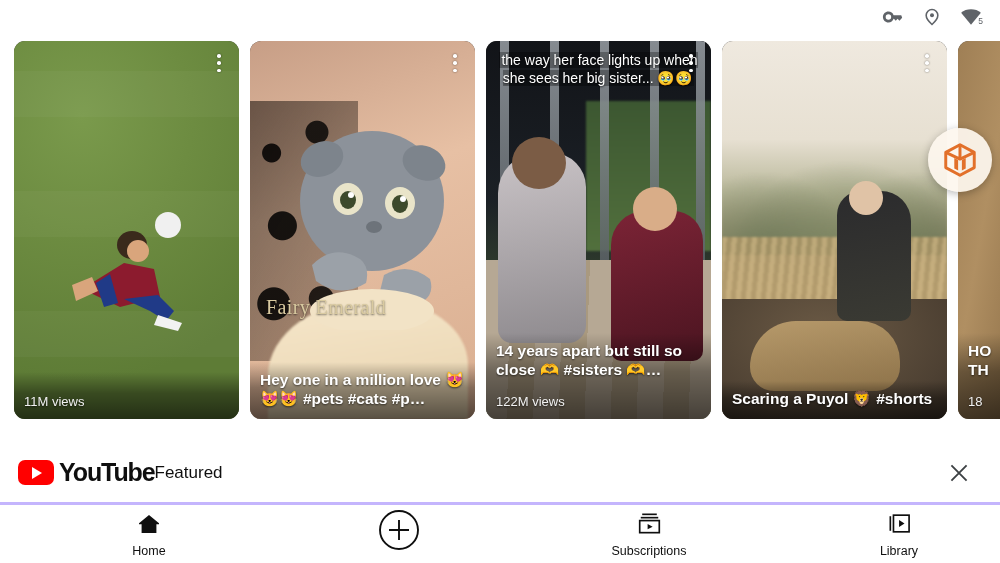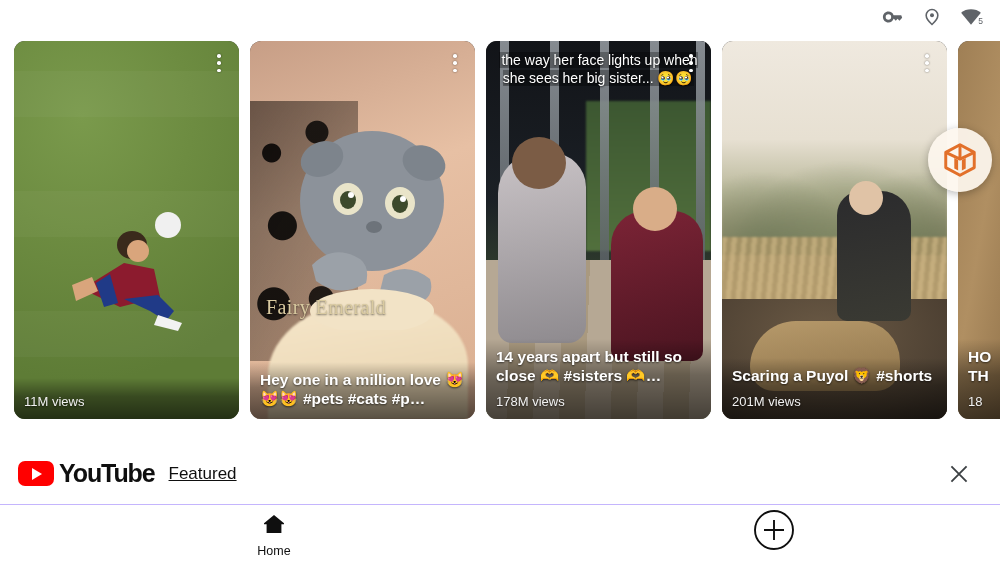--- a/index.html
+++ b/index.html
@@ -54,7 +54,7 @@
     overflow:hidden;
   }
   .meta .views {
-    margin-top:8px; font-size:13px; font-weight:400; color:#f1f1f1;
+    margin-top:14px; font-size:13px; font-weight:400; color:#f1f1f1;
     text-shadow:0 1px 2px rgba(0,0,0,.6);
   }
 

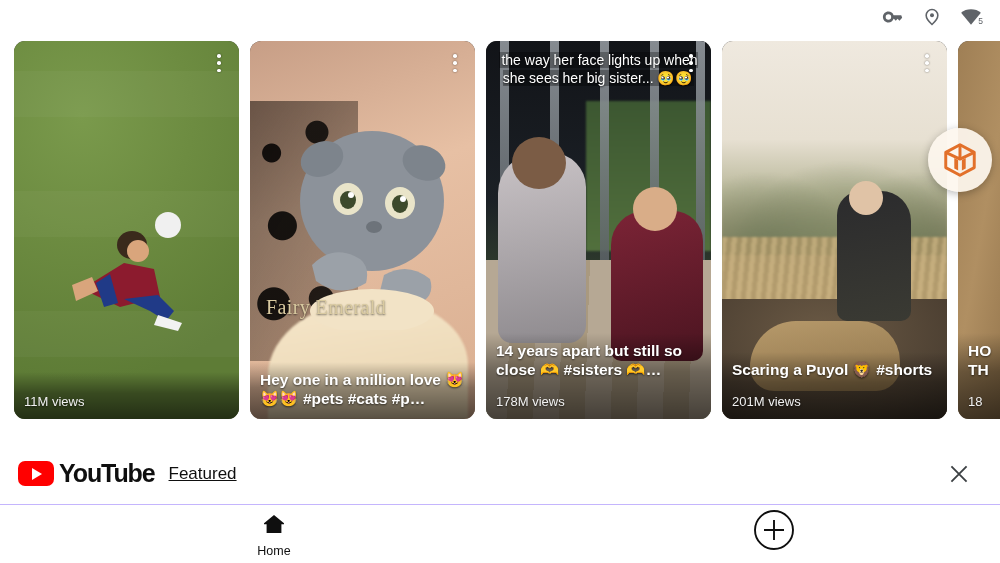--- a/index.html
+++ b/index.html
@@ -336,7 +336,7 @@
         </div>
       <div class="meta">
         <div class="title">14 years apart but still so close 🫶 #sisters 🫶 #shorts …</div>
-        <div class="views">178M views</div>
+        <div class="views">122M views</div>
       </div>
     </div>
 

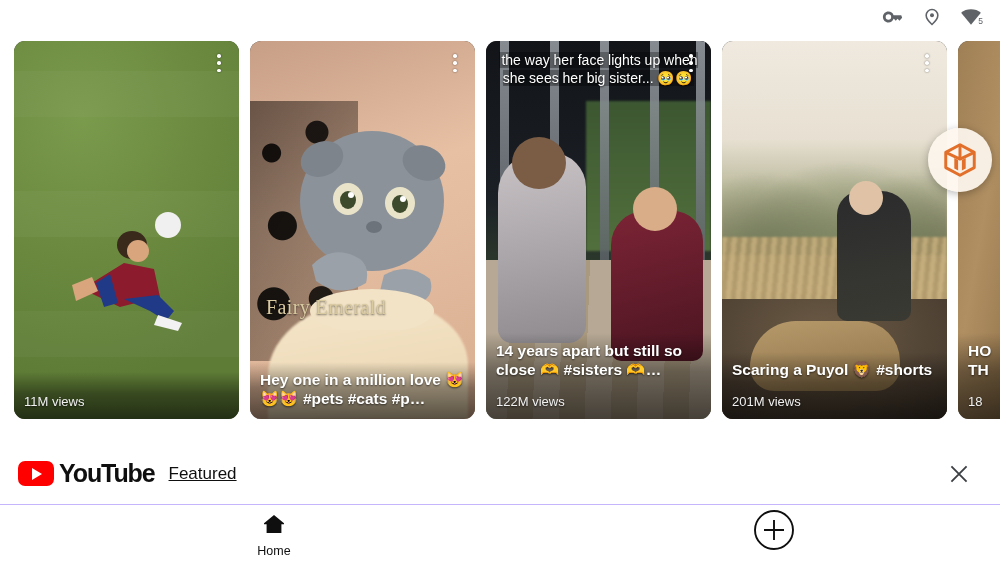--- a/index.html
+++ b/index.html
@@ -356,7 +356,6 @@
         </div>
       <div class="meta">
         <div class="title">Scaring a Puyol 🦁  #shorts</div>
-        <div class="views">201M views</div>
       </div>
     </div>
 

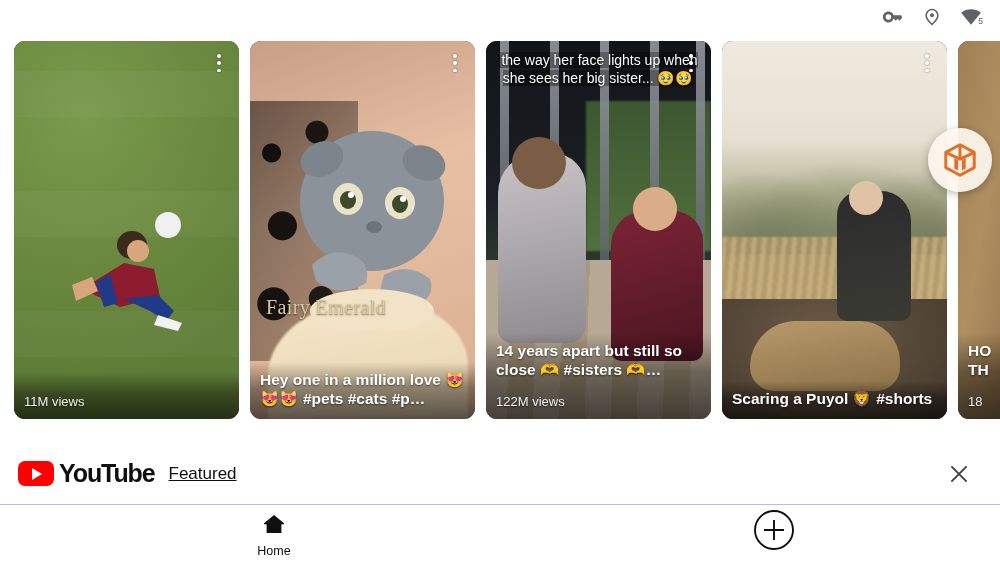--- a/index.html
+++ b/index.html
@@ -189,7 +189,7 @@
   .featured {
     position:absolute; left:0; top:443px; width:1000px; height:62px;
     display:flex; align-items:center; background:#fff;
-    border-bottom:1px solid #c4b5fd;
+    border-bottom:3px solid #c4b5fd;
   }
   .yt-logo { display:flex; align-items:center; margin-left:18px; }
   .yt-logo .play {

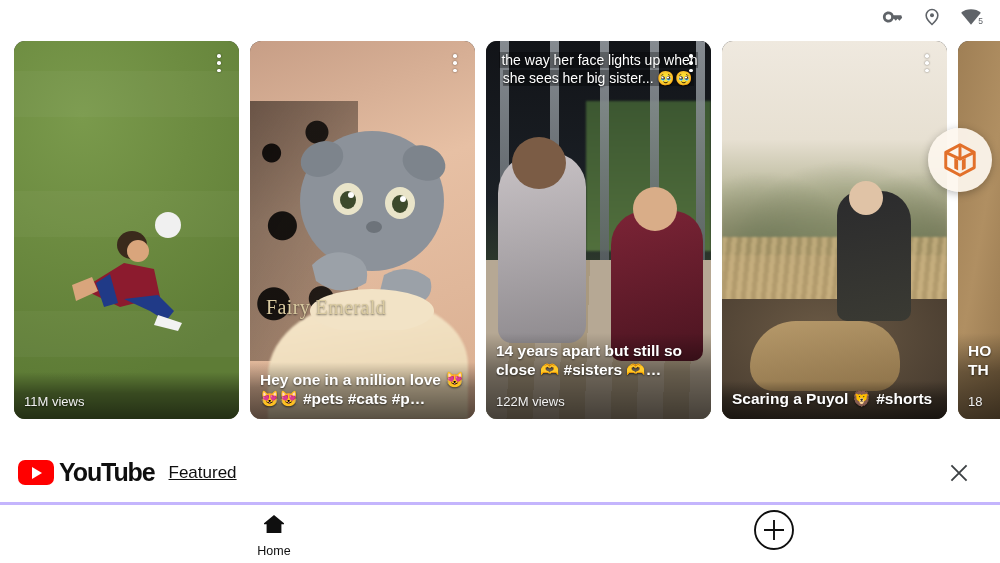--- a/index.html
+++ b/index.html
@@ -206,7 +206,7 @@
     color:#0f0f0f;
   }
   .featured-label {
-    margin-left:14px; font-size:17px; color:#0f0f0f; font-weight:400;text-decoration:underline;
+    font-size:17px; color:#0f0f0f; font-weight:400;
   }
   .close-btn {
     margin-left:auto; margin-right:24px; width:34px; height:34px;

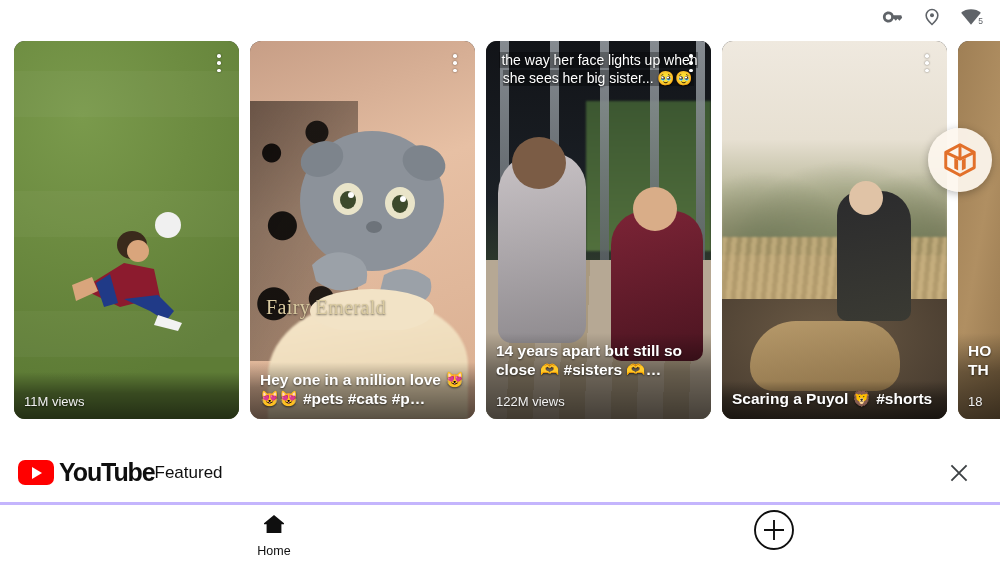--- a/index.html
+++ b/index.html
@@ -416,6 +416,17 @@
       <span class="label"></span>
     </div>
 
+    <div class="navitem">
+      <span class="icon">
+        <svg width="25" height="25" viewBox="0 0 24 24" fill="none" stroke="#0f0f0f" stroke-width="1.6">
+          <path d="M5 3.2 H19"></path>
+          <path d="M3.6 6.4 H20.4"></path>
+          <rect x="2.6" y="9.2" width="18.8" height="11.6"></rect>
+          <path d="M10.2 12.4 L15 15 L10.2 17.6 Z" fill="#0f0f0f" stroke="none"></path>
+        </svg>
+      </span>
+      <span class="label">Subscriptions</span>
+    </div>
 
   </div>
 

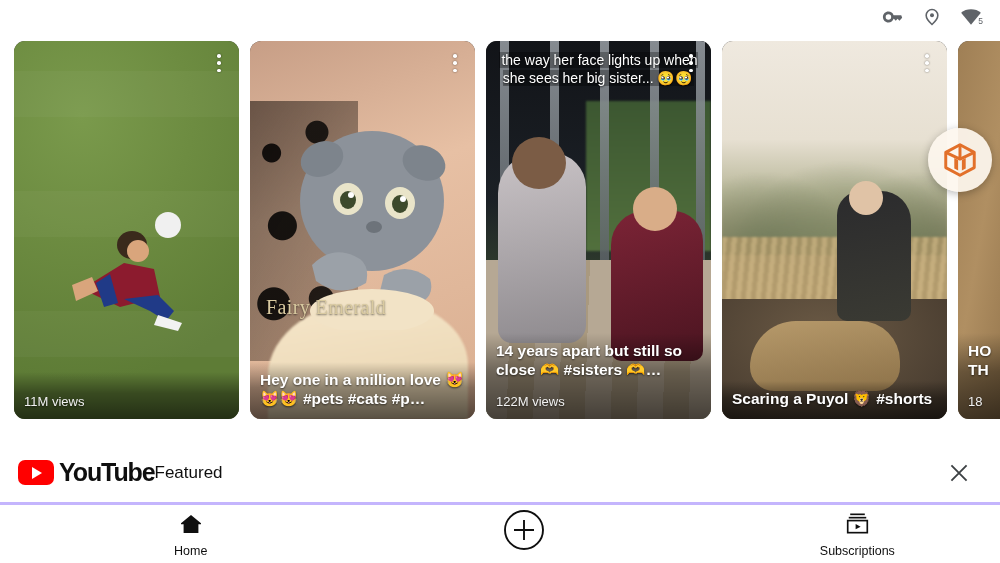--- a/index.html
+++ b/index.html
@@ -428,6 +428,16 @@
       <span class="label">Subscriptions</span>
     </div>
 
+    <div class="navitem">
+      <span class="icon">
+        <svg width="25" height="25" viewBox="0 0 24 24" fill="none" stroke="#0f0f0f" stroke-width="1.6">
+          <path d="M3.2 5 V19"></path>
+          <rect x="6.2" y="4" width="15" height="16"></rect>
+          <path d="M11.6 8.6 L16.8 12 L11.6 15.4 Z" fill="#0f0f0f" stroke="none"></path>
+        </svg>
+      </span>
+      <span class="label">Library</span>
+    </div>
   </div>
 
 </div>

